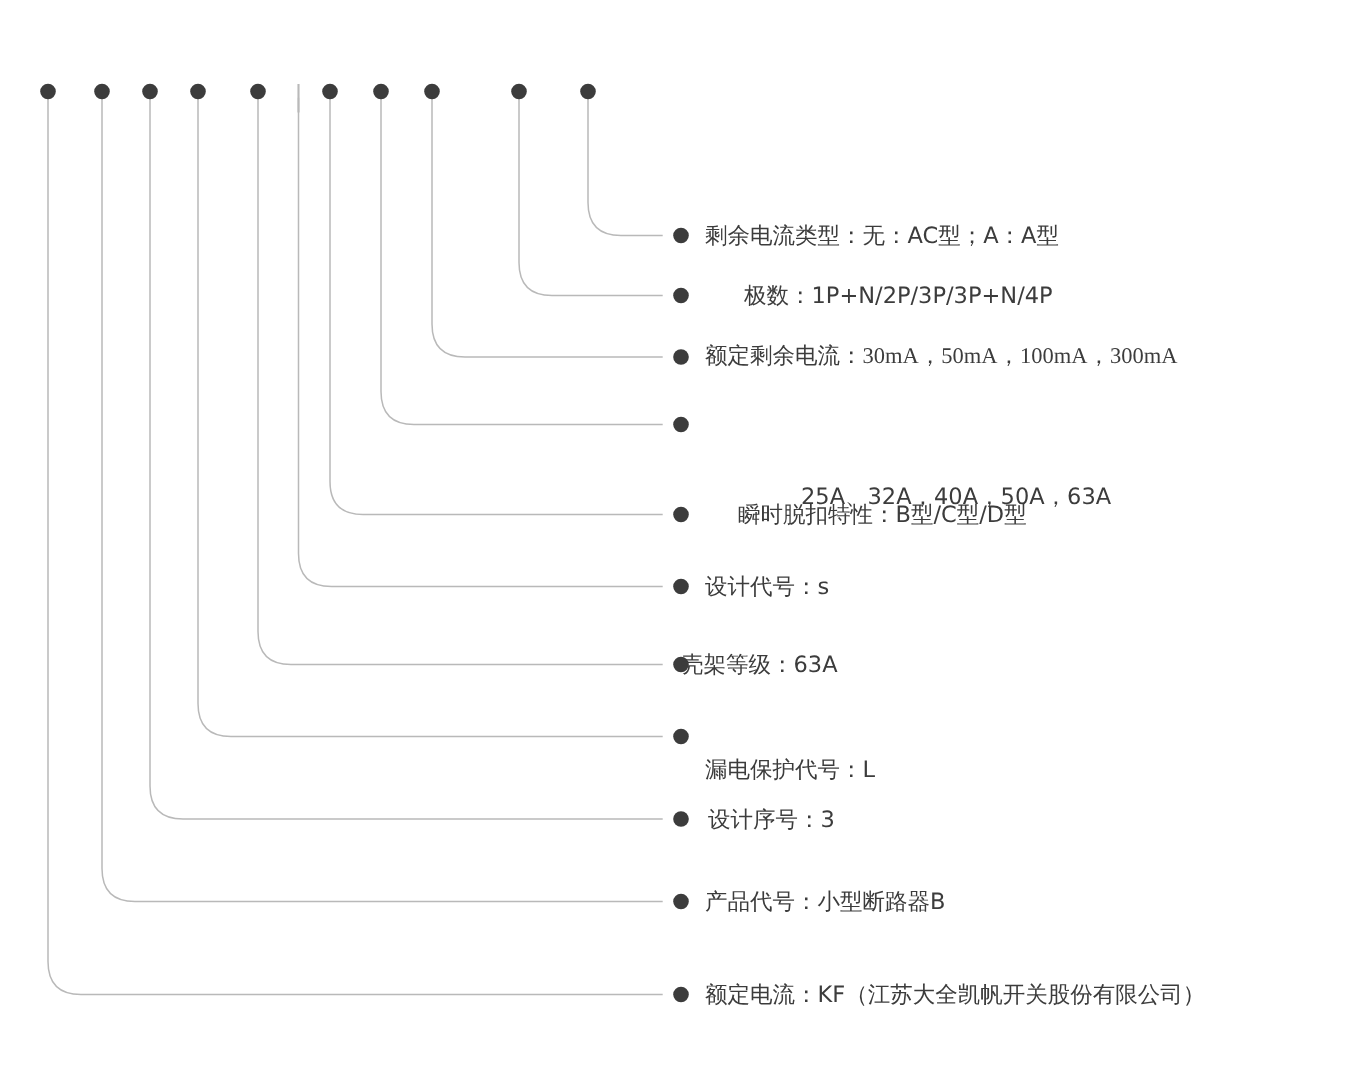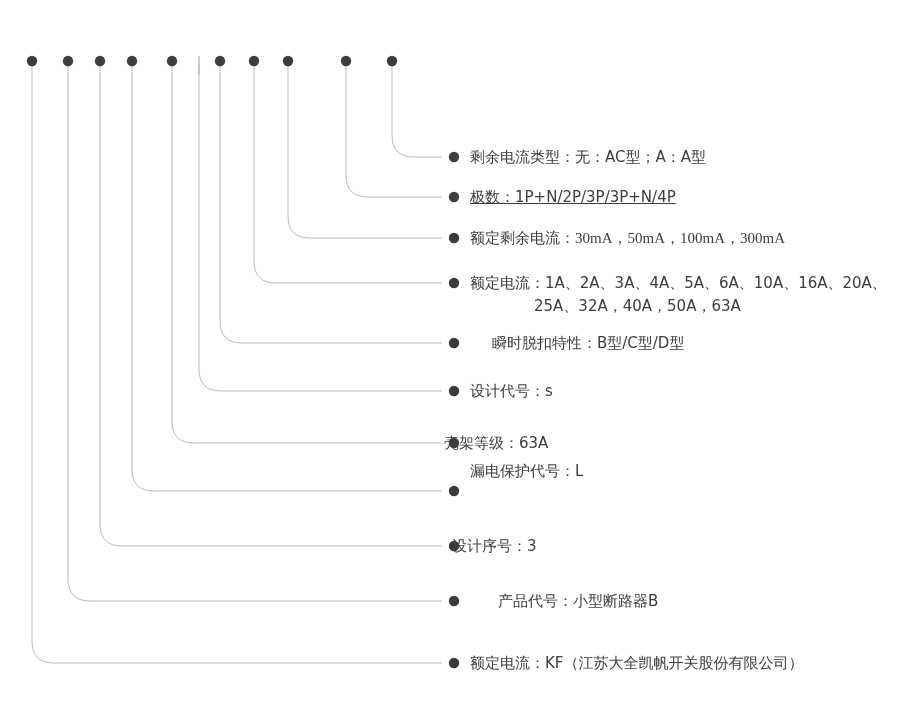--- a/index.html
+++ b/index.html
@@ -124,7 +124,7 @@
     </div>
   <div id="label-col">
       <div class="label-text" style="left: 470px; top: 146px;"><span>剩余电流类型：无：AC型；A：A型</span></div>
-      <div class="label-text" style="left: 470px; top: 186px; text-decoration: underline;"><span>极数：1P+N/2P/3P/3P+N/4P</span></div>
+      <div class="label-text" style="left: 496px; top: 186px;"><span>极数：1P+N/2P/3P/3P+N/4P</span></div>
       <div class="label-text" style="left: 470px; top: 227px; font-family: Liberation Serif, serif;"><span>额定剩余电流：30mA，50mA，100mA，300mA</span></div>
       <div class="label-text" style="left: 470px; top: 272px;"><span>额定电流：1A、2A、3A、4A、5A、6A、10A、16A、20A、</span><span class="line2">25A、32A，40A，50A，63A</span></div>
       <div class="label-text" style="left: 492px; top: 332px;"><span>瞬时脱扣特性：B型/C型/D型</span></div>

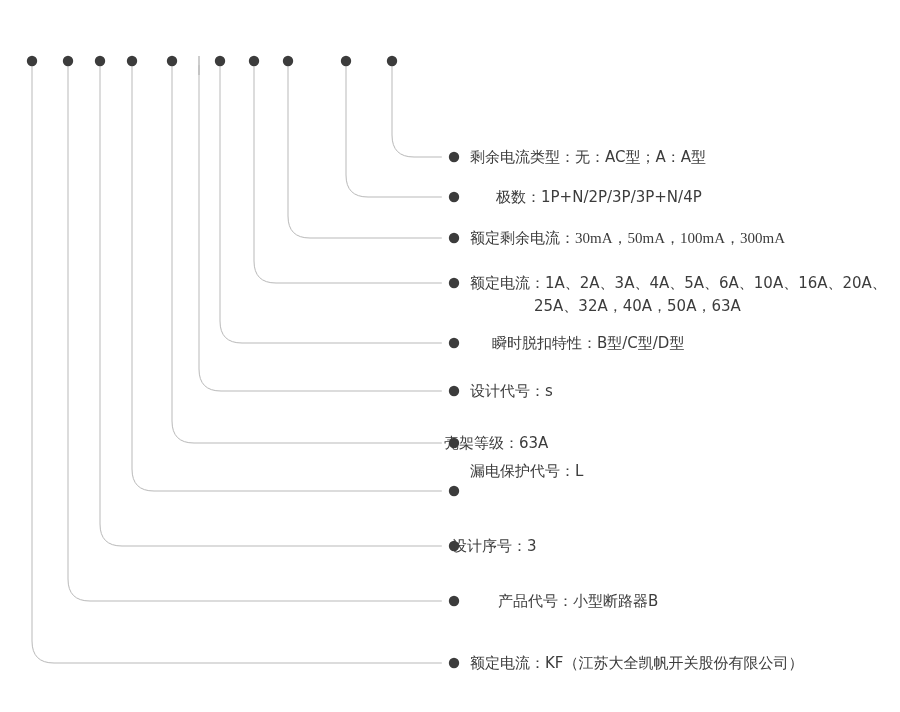--- a/index.html
+++ b/index.html
@@ -126,7 +126,7 @@
       <div class="label-text" style="left: 470px; top: 146px;"><span>剩余电流类型：无：AC型；A：A型</span></div>
       <div class="label-text" style="left: 496px; top: 186px;"><span>极数：1P+N/2P/3P/3P+N/4P</span></div>
       <div class="label-text" style="left: 470px; top: 227px; font-family: Liberation Serif, serif;"><span>额定剩余电流：30mA，50mA，100mA，300mA</span></div>
-      <div class="label-text" style="left: 470px; top: 272px;"><span>额定电流：1A、2A、3A、4A、5A、6A、10A、16A、20A、</span><span class="line2">25A、32A，40A，50A，63A</span></div>
+      <div class="label-text" style="left: 470px; top: 272px;"><span class="line2">25A、32A，40A，50A，63A</span></div>
       <div class="label-text" style="left: 492px; top: 332px;"><span>瞬时脱扣特性：B型/C型/D型</span></div>
       <div class="label-text" style="left: 470px; top: 380px; text-align: center;"><span>设计代号：s</span></div>
       <div class="label-text" style="left: 444px; top: 432px; text-align: right;"><span>壳架等级：63A</span></div>

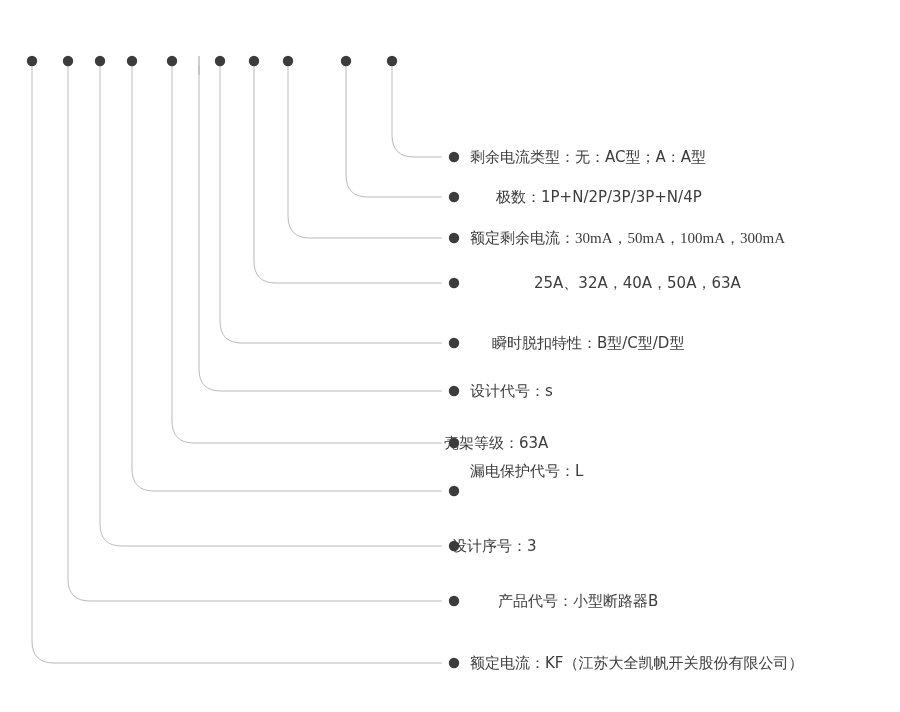--- a/index.html
+++ b/index.html
@@ -55,6 +55,7 @@
   .label-text .line2 {
     display: block;
     padding-left: 64px;
+    margin-top: 48px;
   }
 </style>
 </head>

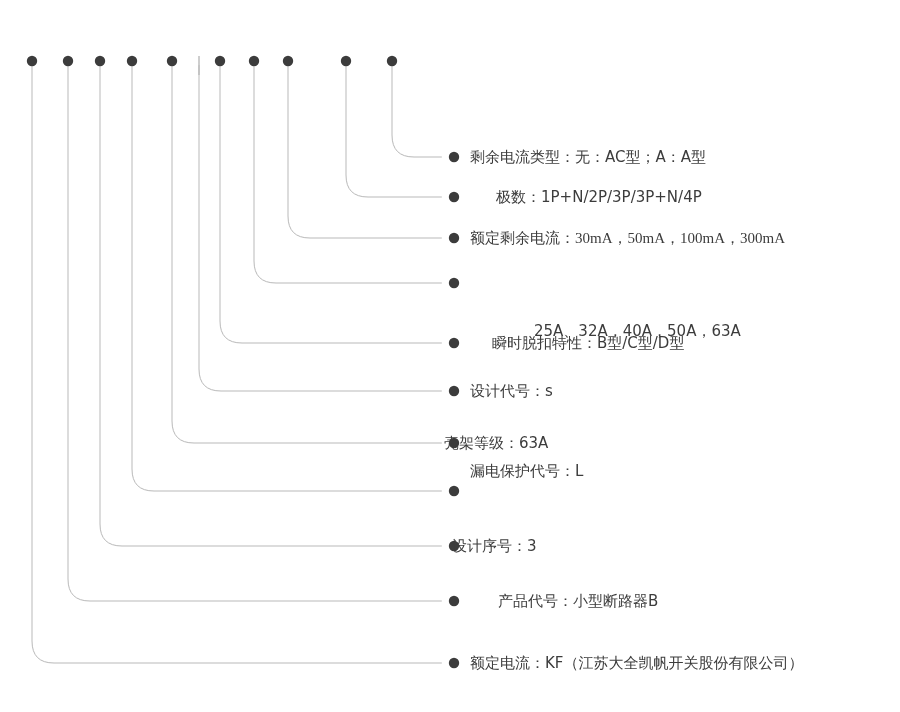--- a/index.html
+++ b/index.html
@@ -130,7 +130,7 @@
       <div class="label-text" style="left: 470px; top: 272px;"><span class="line2">25A、32A，40A，50A，63A</span></div>
       <div class="label-text" style="left: 492px; top: 332px;"><span>瞬时脱扣特性：B型/C型/D型</span></div>
       <div class="label-text" style="left: 470px; top: 380px; text-align: center;"><span>设计代号：s</span></div>
-      <div class="label-text" style="left: 444px; top: 432px; text-align: right;"><span>壳架等级：63A</span></div>
+      <div class="label-text" style="left: 454px; top: 432px; text-align: right;"><span>壳架等级：63A</span></div>
       <div class="label-text" style="left: 470px; top: 460px;"><span>漏电保护代号：L</span></div>
       <div class="label-text" style="left: 452px; top: 535px;"><span>设计序号：3</span></div>
       <div class="label-text" style="left: 470px; top: 590px; margin-left: 28px;"><span>产品代号：小型断路器B</span></div>

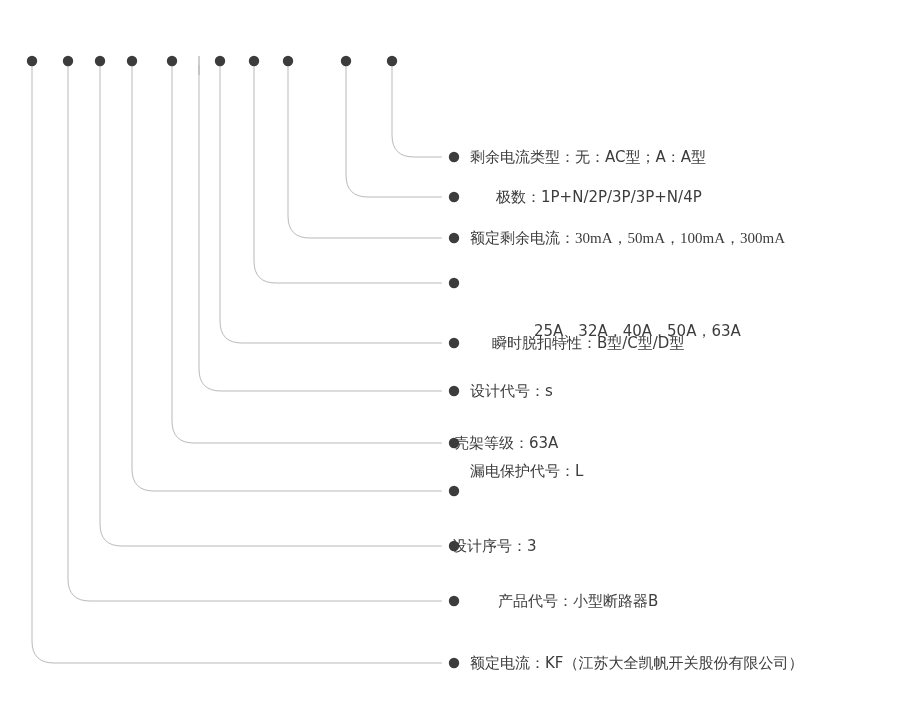--- a/index.html
+++ b/index.html
@@ -131,7 +131,7 @@
       <div class="label-text" style="left: 492px; top: 332px;"><span>瞬时脱扣特性：B型/C型/D型</span></div>
       <div class="label-text" style="left: 470px; top: 380px; text-align: center;"><span>设计代号：s</span></div>
       <div class="label-text" style="left: 454px; top: 432px; text-align: right;"><span>壳架等级：63A</span></div>
-      <div class="label-text" style="left: 470px; top: 460px;"><span>漏电保护代号：L</span></div>
+      <div class="label-text" style="left: 470px; top: 502px;"><span>漏电保护代号：L</span></div>
       <div class="label-text" style="left: 452px; top: 535px;"><span>设计序号：3</span></div>
       <div class="label-text" style="left: 470px; top: 590px; margin-left: 28px;"><span>产品代号：小型断路器B</span></div>
       <div class="label-text" style="left: 470px; top: 652px;"><span>额定电流：KF（江苏大全凯帆开关股份有限公司）</span></div>

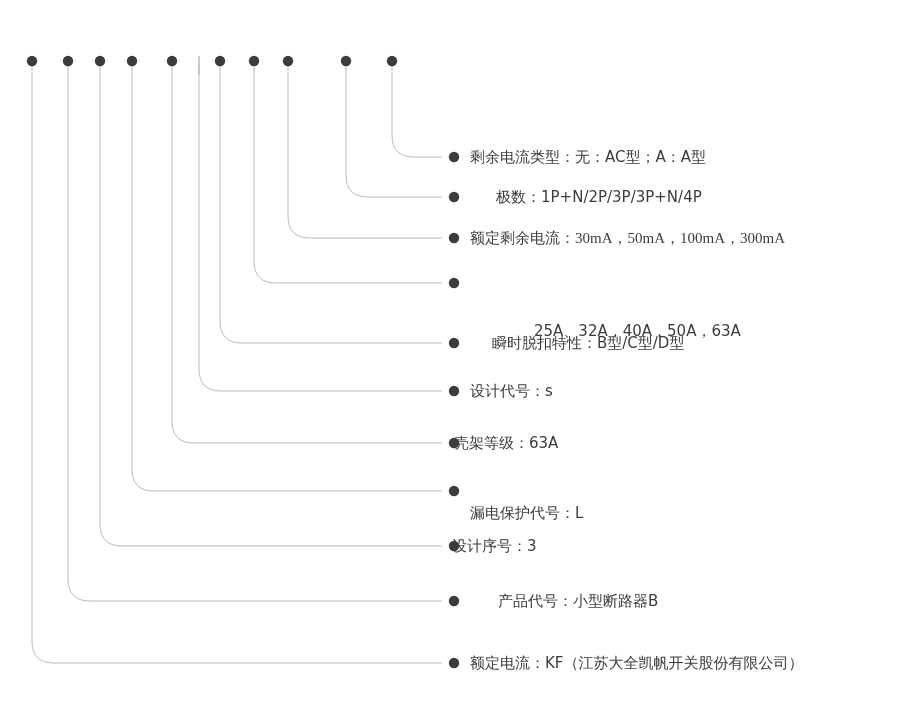--- a/index.html
+++ b/index.html
@@ -132,7 +132,7 @@
       <div class="label-text" style="left: 470px; top: 380px; text-align: center;"><span>设计代号：s</span></div>
       <div class="label-text" style="left: 454px; top: 432px; text-align: right;"><span>壳架等级：63A</span></div>
       <div class="label-text" style="left: 470px; top: 502px;"><span>漏电保护代号：L</span></div>
-      <div class="label-text" style="left: 452px; top: 535px;"><span>设计序号：3</span></div>
+      <div class="label-text" style="left: 472px; top: 535px;"><span>设计序号：3</span></div>
       <div class="label-text" style="left: 470px; top: 590px; margin-left: 28px;"><span>产品代号：小型断路器B</span></div>
       <div class="label-text" style="left: 470px; top: 652px;"><span>额定电流：KF（江苏大全凯帆开关股份有限公司）</span></div>
     </div>

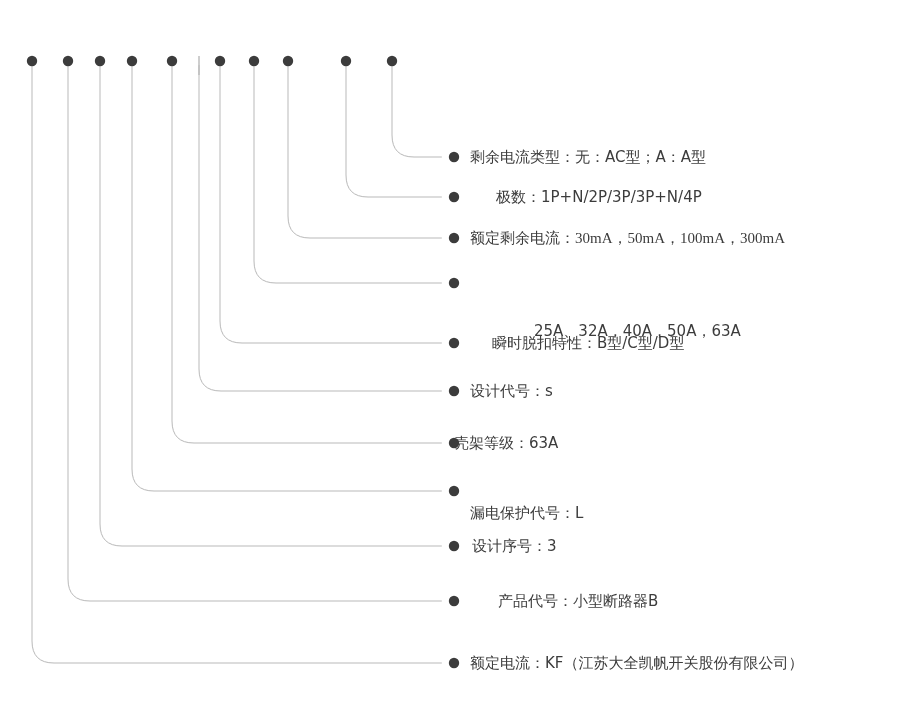--- a/index.html
+++ b/index.html
@@ -133,7 +133,7 @@
       <div class="label-text" style="left: 454px; top: 432px; text-align: right;"><span>壳架等级：63A</span></div>
       <div class="label-text" style="left: 470px; top: 502px;"><span>漏电保护代号：L</span></div>
       <div class="label-text" style="left: 472px; top: 535px;"><span>设计序号：3</span></div>
-      <div class="label-text" style="left: 470px; top: 590px; margin-left: 28px;"><span>产品代号：小型断路器B</span></div>
+      <div class="label-text" style="left: 470px; top: 590px;"><span>产品代号：小型断路器B</span></div>
       <div class="label-text" style="left: 470px; top: 652px;"><span>额定电流：KF（江苏大全凯帆开关股份有限公司）</span></div>
     </div>
 

